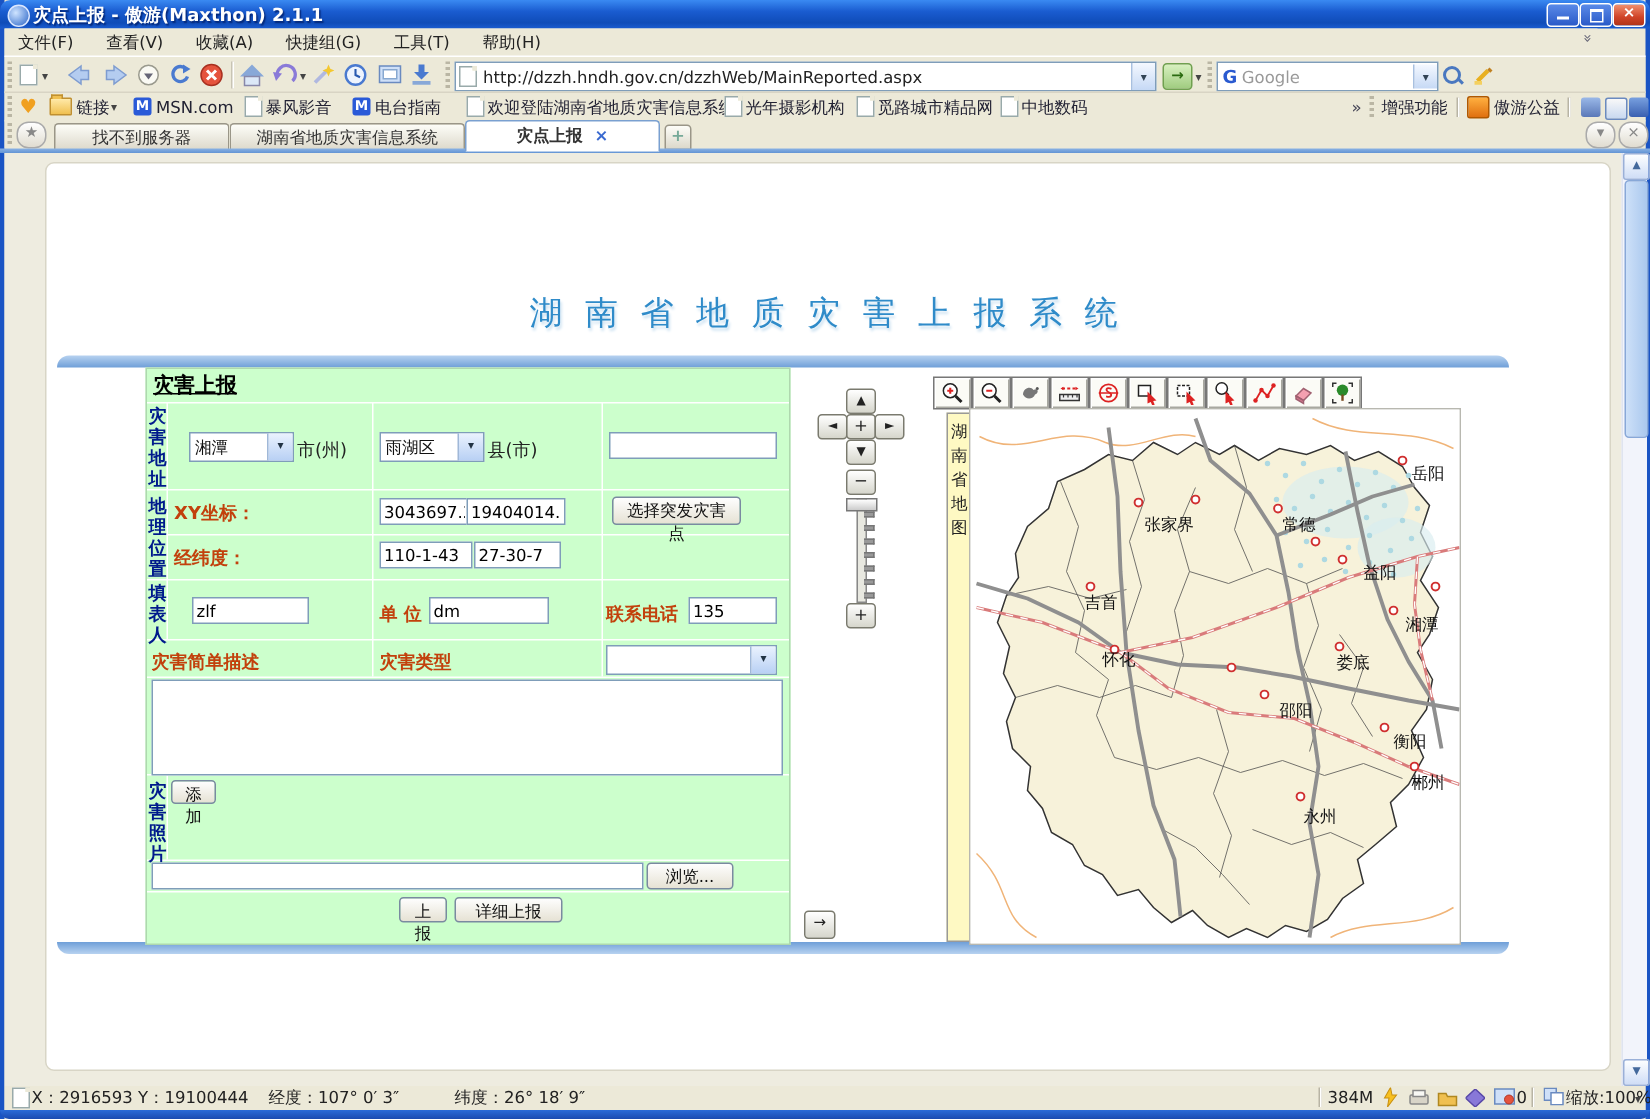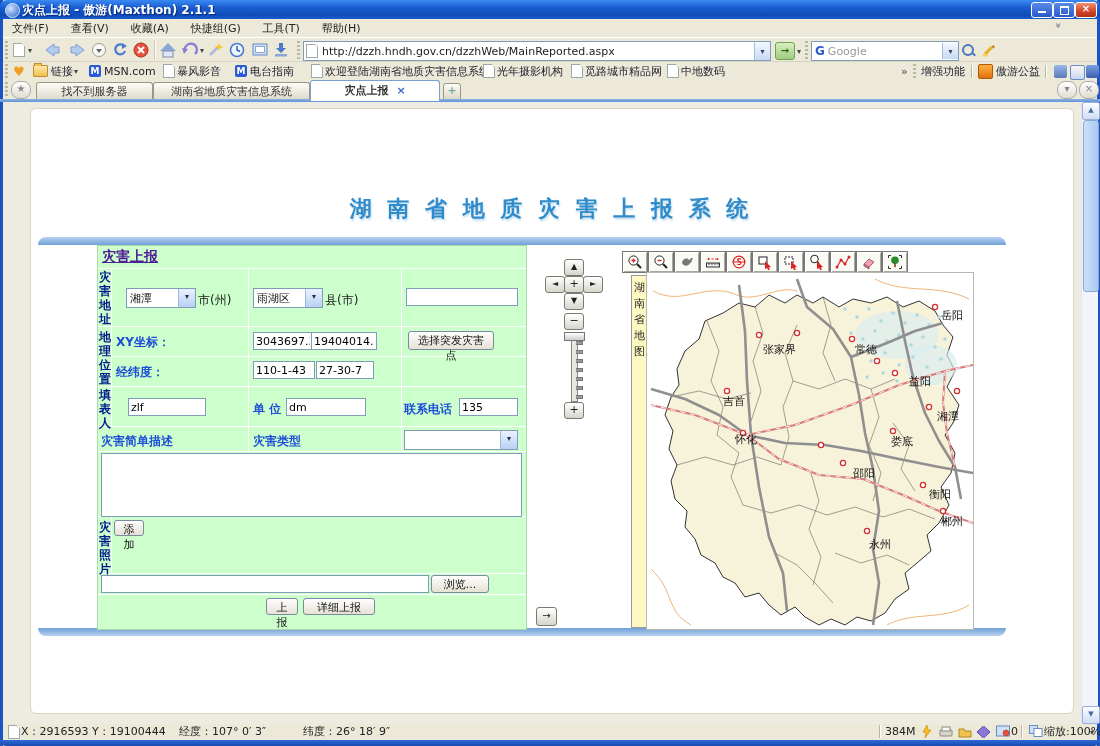--- a/index.html
+++ b/index.html
@@ -69,7 +69,7 @@
   
   .viewport{left:3px;top:102px;width:1094px;height:622px;background:#eeece0;}
   .whitepage{left:30px;top:108px;width:1042px;height:604px;background:#fff;border:1px solid #d8d5c6;border-radius:6px;}
-  .pagetitle{left:30px;top:194px;width:1042px;text-align:center;font-size:22px;font-weight:bold;color:#2f8bc9;
+  .pagetitle{left:30px;top:194px;width:1042px;text-align:center;font-size:22px;font-weight:normal;color:#2f8bc9;
      letter-spacing:4px;text-shadow:1px 2px 2px #c8dff0;}
   .ctop{left:38px;top:237px;width:968px;height:8px;border-radius:8px 8px 0 0;background:linear-gradient(180deg,#b7d2f0,#6f9fd8);}
   .cbot{left:38px;top:628px;width:968px;height:8px;border-radius:0 0 8px 8px;background:linear-gradient(180deg,#6f9fd8,#b7d2f0);}

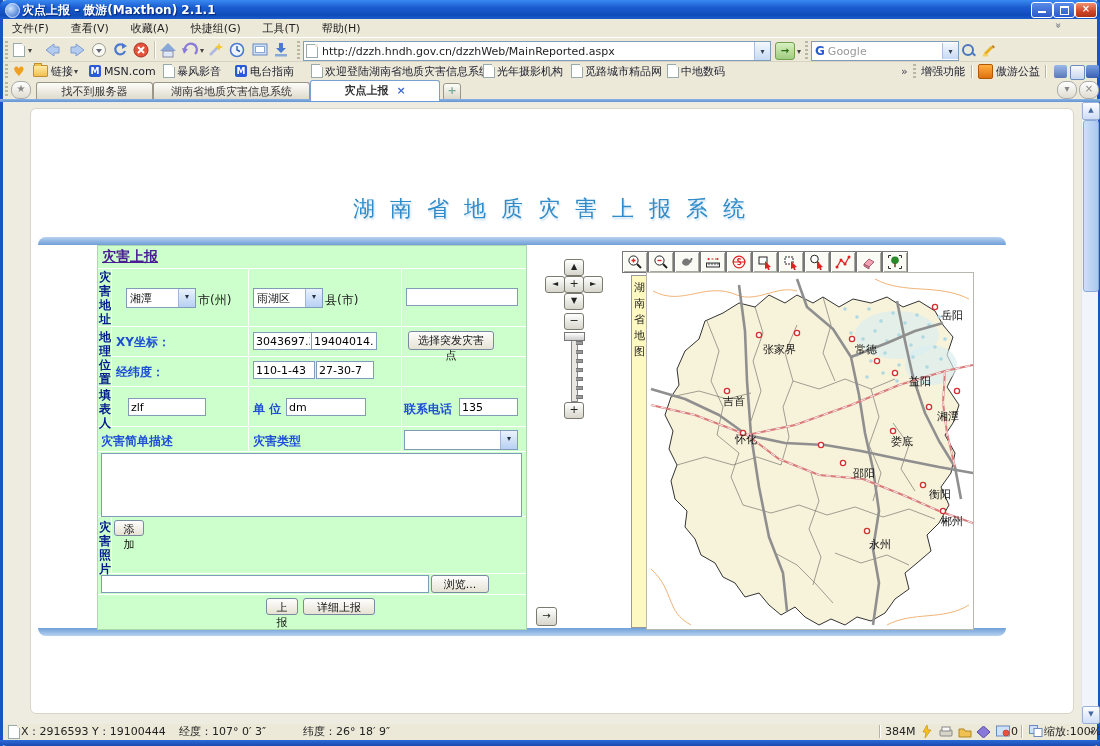--- a/index.html
+++ b/index.html
@@ -75,7 +75,7 @@
   .cbot{left:38px;top:628px;width:968px;height:8px;border-radius:0 0 8px 8px;background:linear-gradient(180deg,#6f9fd8,#b7d2f0);}
   
   .formpanel{left:97px;top:245px;width:428px;height:383px;background:#ccffcc;border:1px solid #aed8ae;}
-  .fhead{position:absolute;left:4px;top:2px;font-size:14px;font-weight:bold;color:#4c1d95;text-decoration:underline;}
+  .fhead{position:absolute;left:4px;top:2px;font-size:14px;font-weight:bold;color:#000000;text-decoration:underline;}
   .hline{position:absolute;left:0;height:1px;background:#ffffff;width:428px;}
   .vline{position:absolute;width:1px;background:#ffffff;}
   .flabel{position:absolute;color:#1d4ed8;font-weight:bold;font-size:12px;white-space:nowrap;}

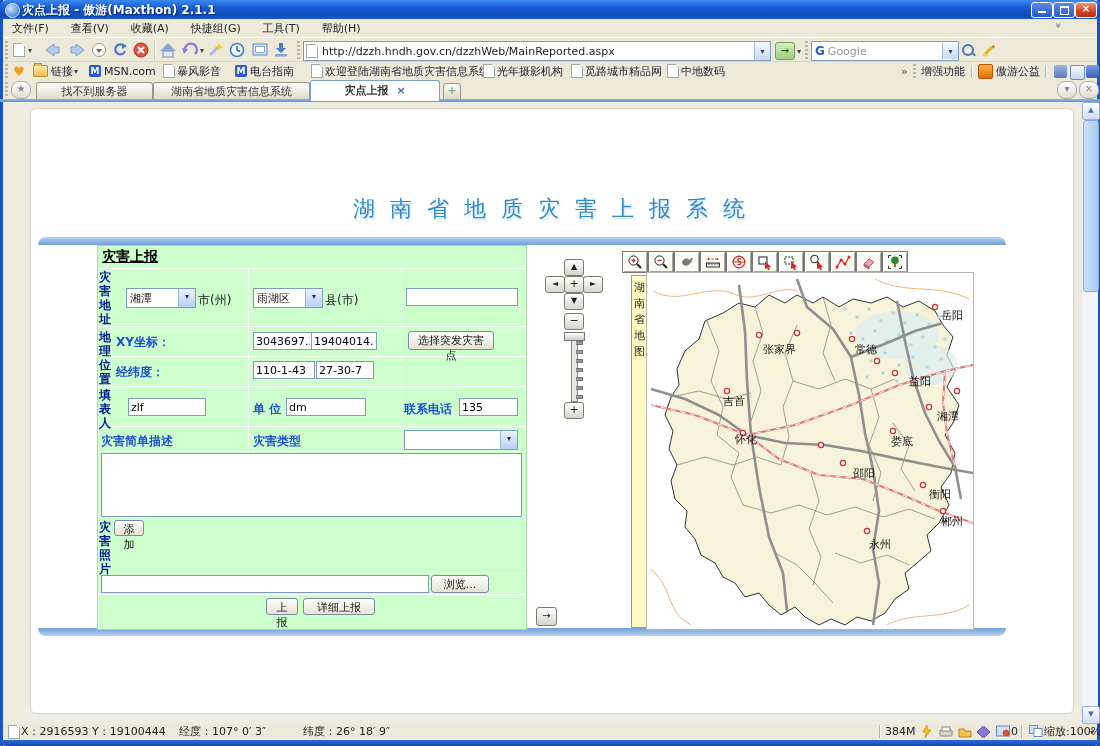--- a/index.html
+++ b/index.html
@@ -78,7 +78,7 @@
   .fhead{position:absolute;left:4px;top:2px;font-size:14px;font-weight:bold;color:#000000;text-decoration:underline;}
   .hline{position:absolute;left:0;height:1px;background:#ffffff;width:428px;}
   .vline{position:absolute;width:1px;background:#ffffff;}
-  .flabel{position:absolute;color:#1d4ed8;font-weight:bold;font-size:12px;white-space:nowrap;}
+  .flabel{position:absolute;color:#c2410c;font-weight:bold;font-size:12px;white-space:nowrap;}
   .vlabel{position:absolute;width:13px;color:#001a8c;font-weight:bold;font-size:12px;line-height:1.18;
      word-break:break-all;text-align:right;}
   .tin{position:absolute;height:16px;border:1px solid #7f9db9;background:#fff;font-size:11px;

